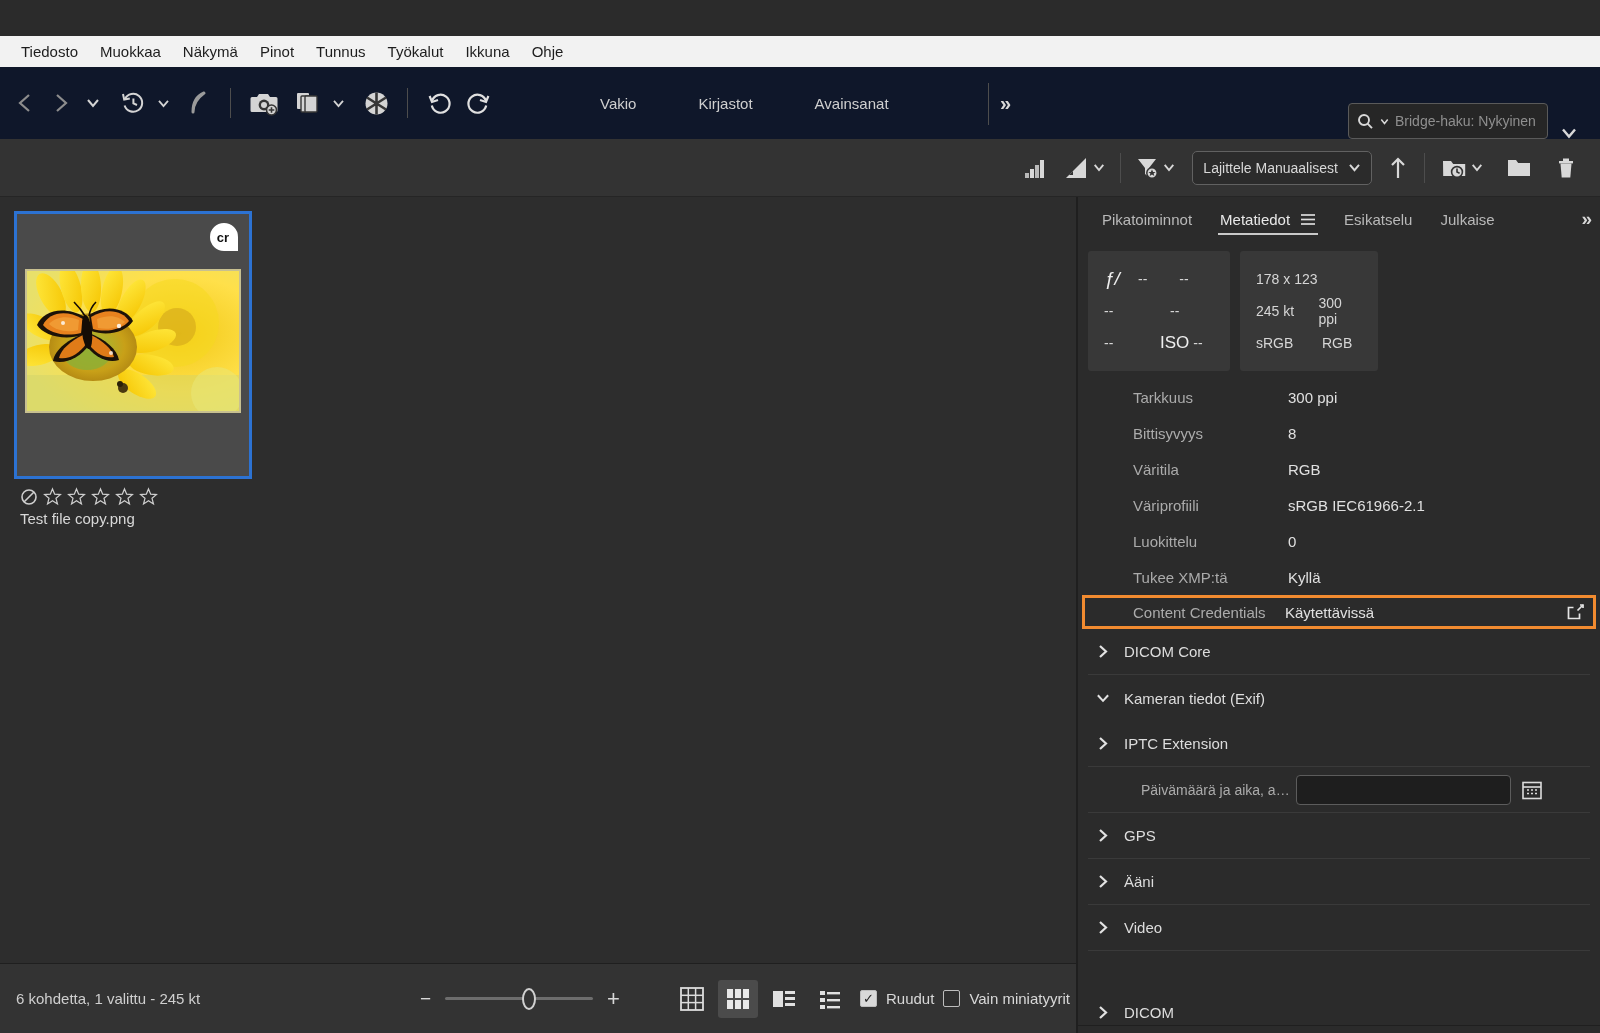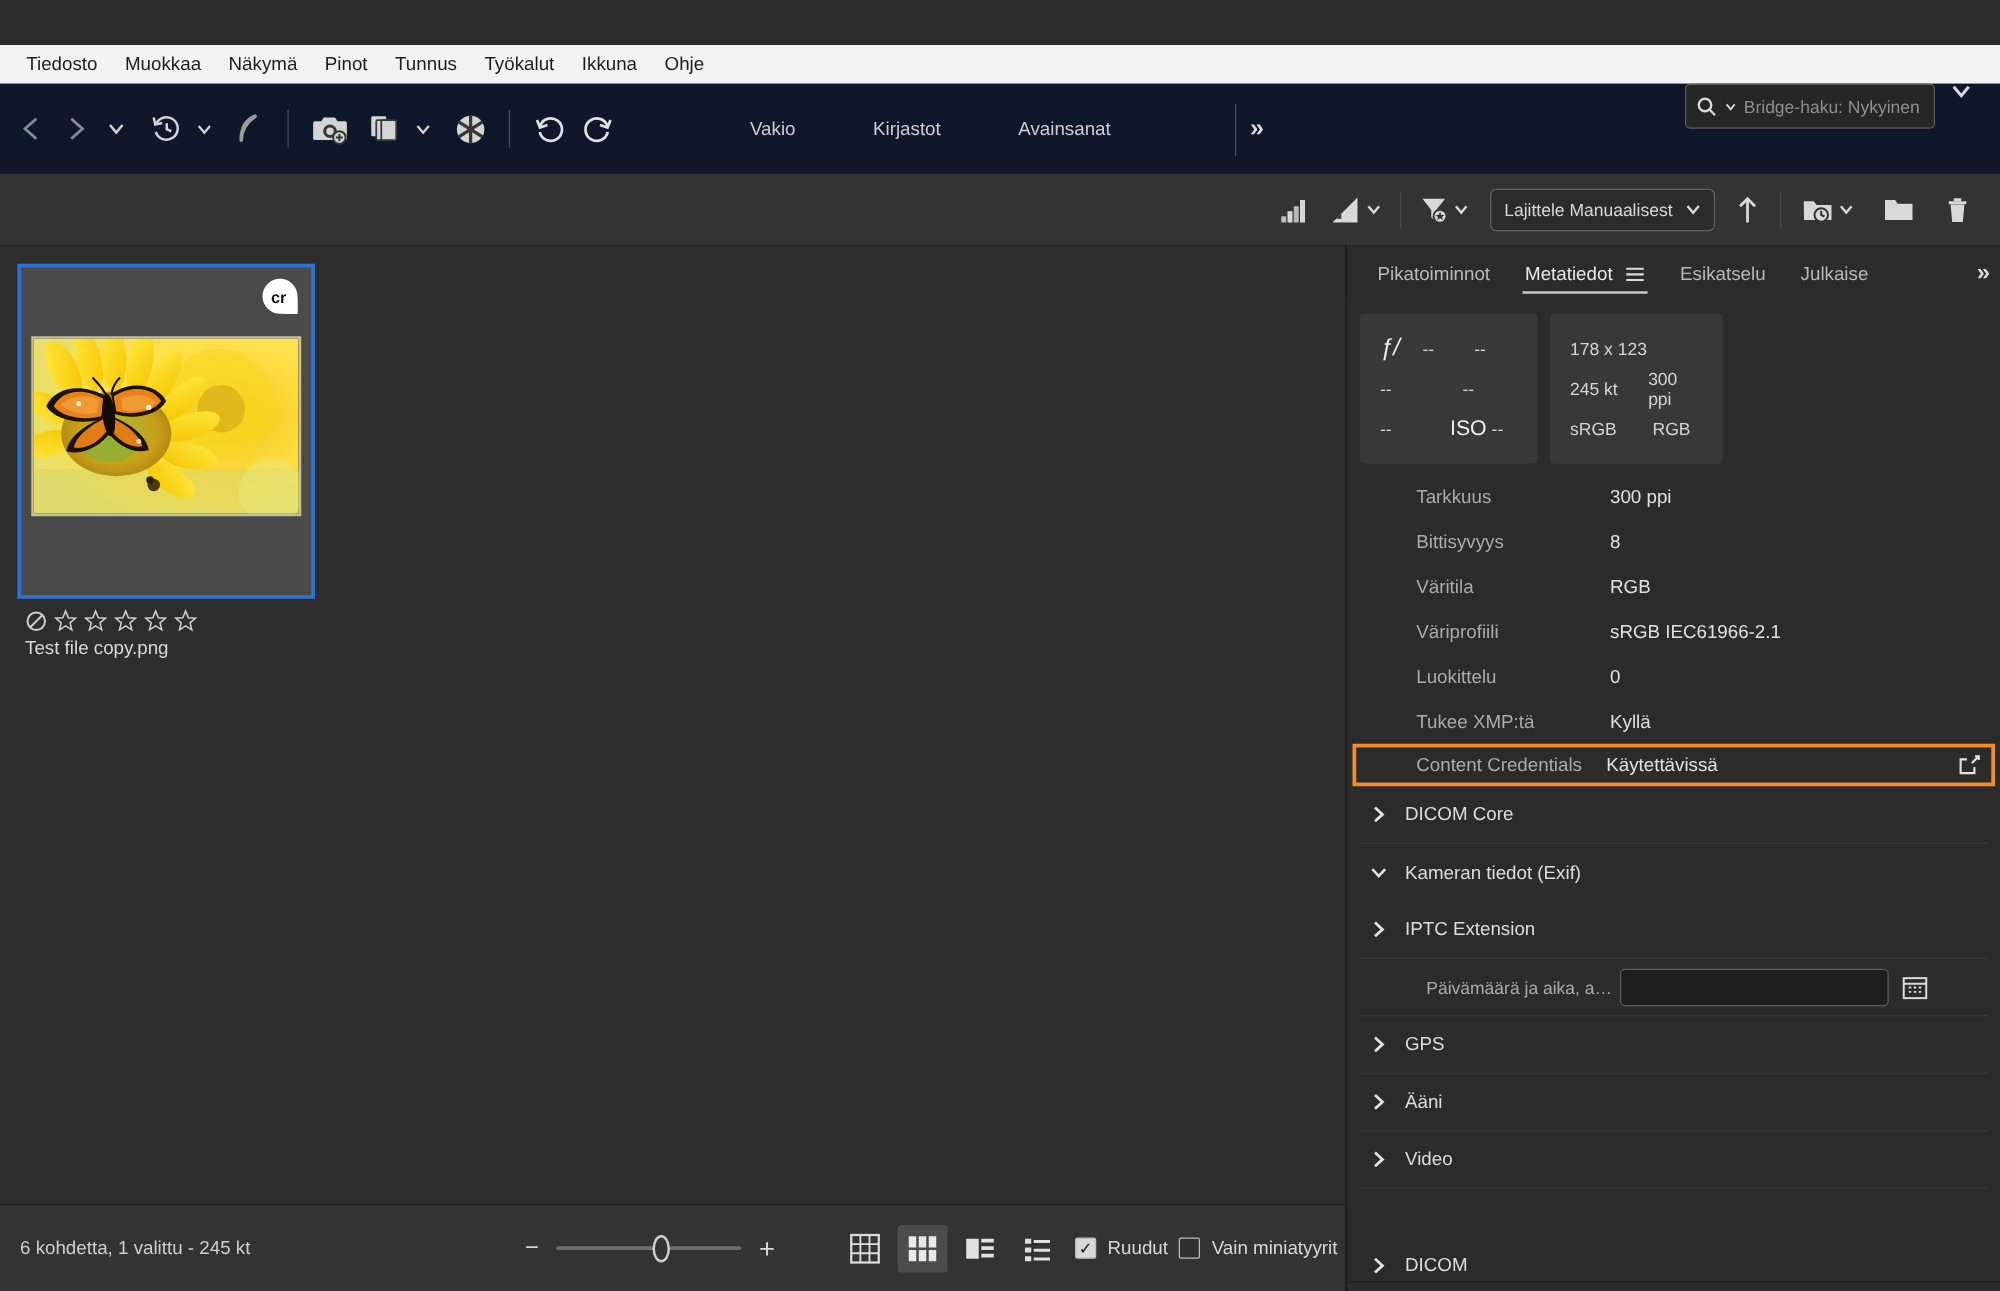--- a/index.html
+++ b/index.html
@@ -40,7 +40,7 @@
   .chev2 { position: absolute; left: 1000px; top: 0; height: 72px; display: flex; align-items: center; }
   .search-wrap {
     position: absolute; right: 22px; top: 0; height: 72px;
-    display: flex; align-items: flex-start; gap: 12px; padding-left: 16px;
+    display: flex; align-items: flex-end; gap: 12px; padding-left: 16px;
   }
   .search-box {
     width: 200px; height: 36px; background: #262626; border: 1px solid #5a5a5a;

